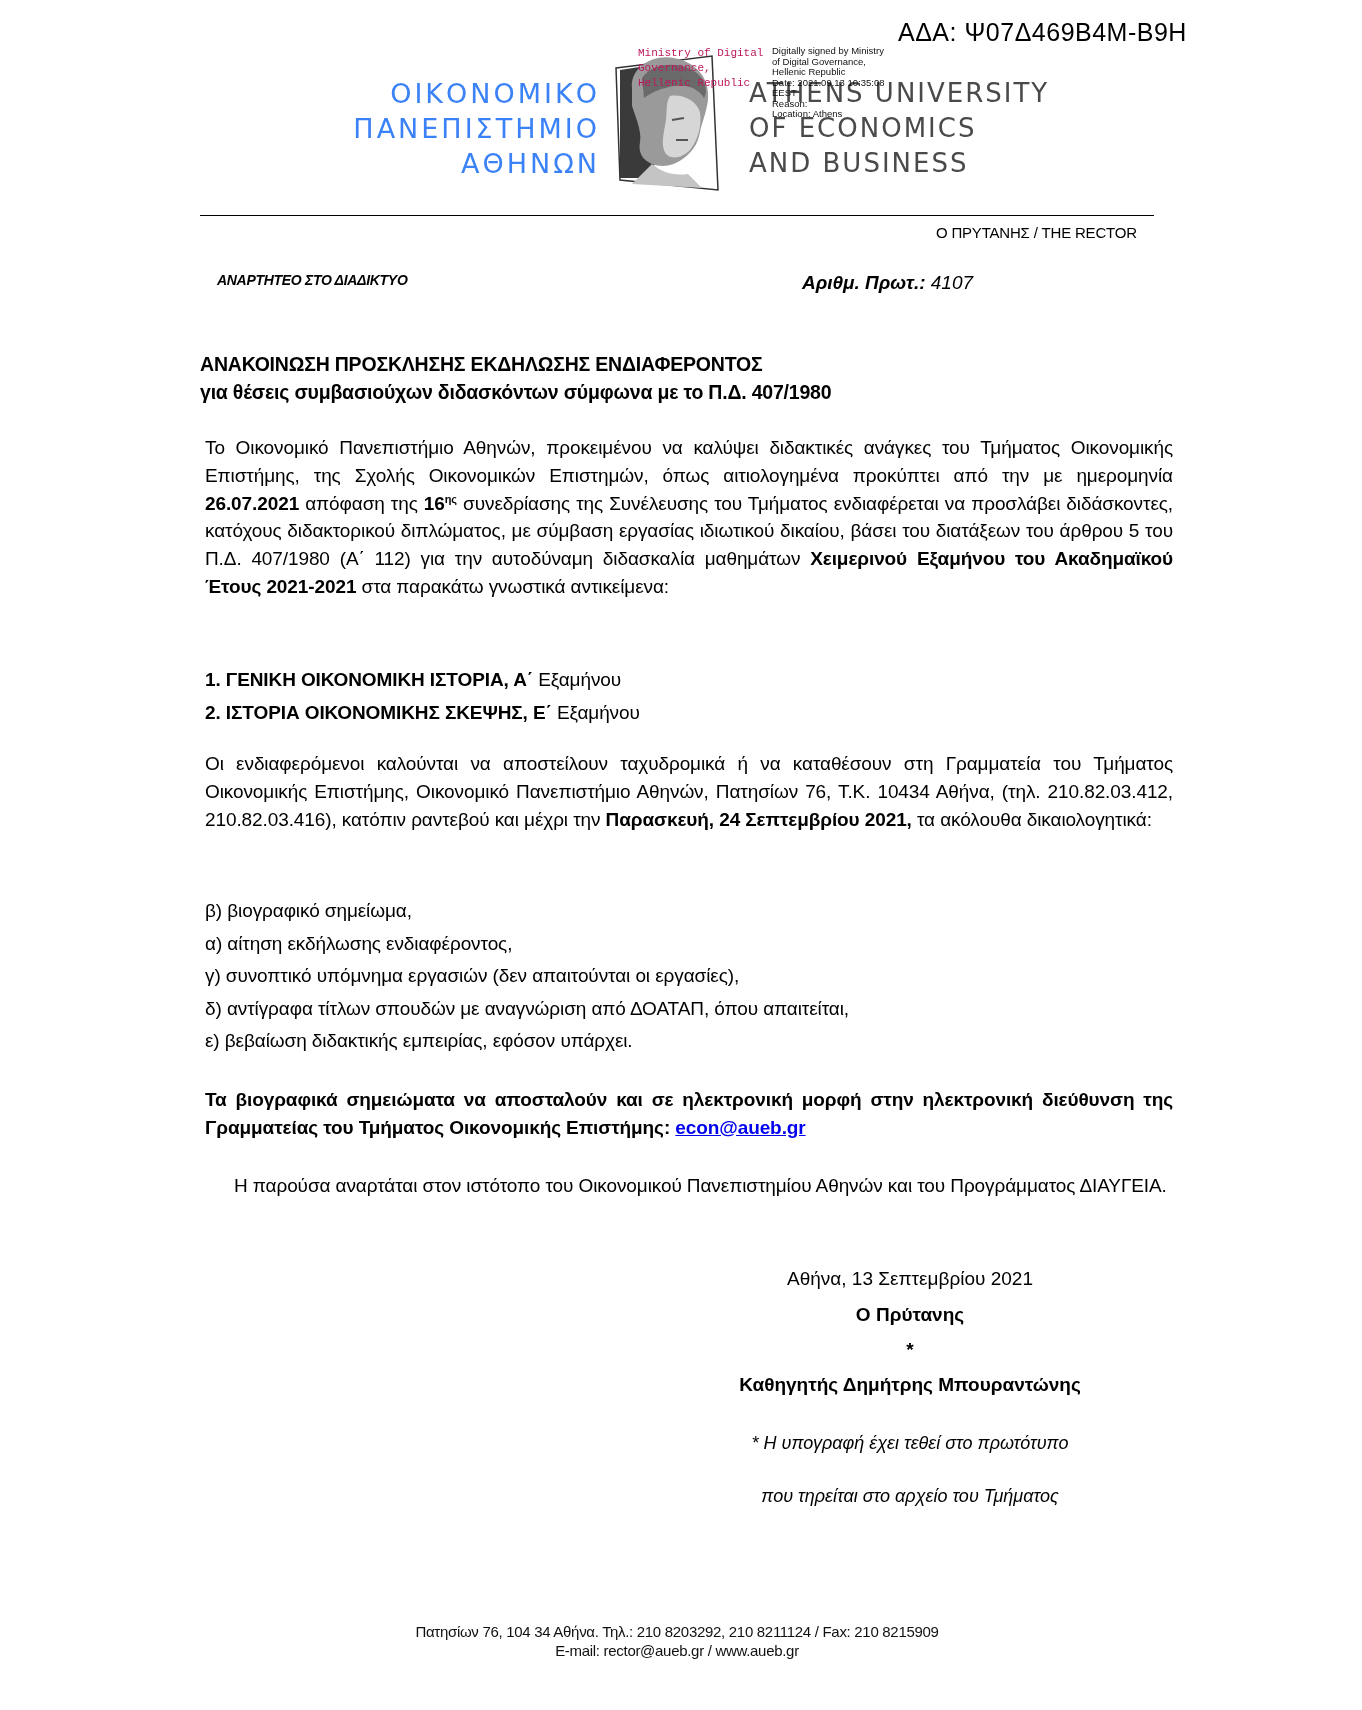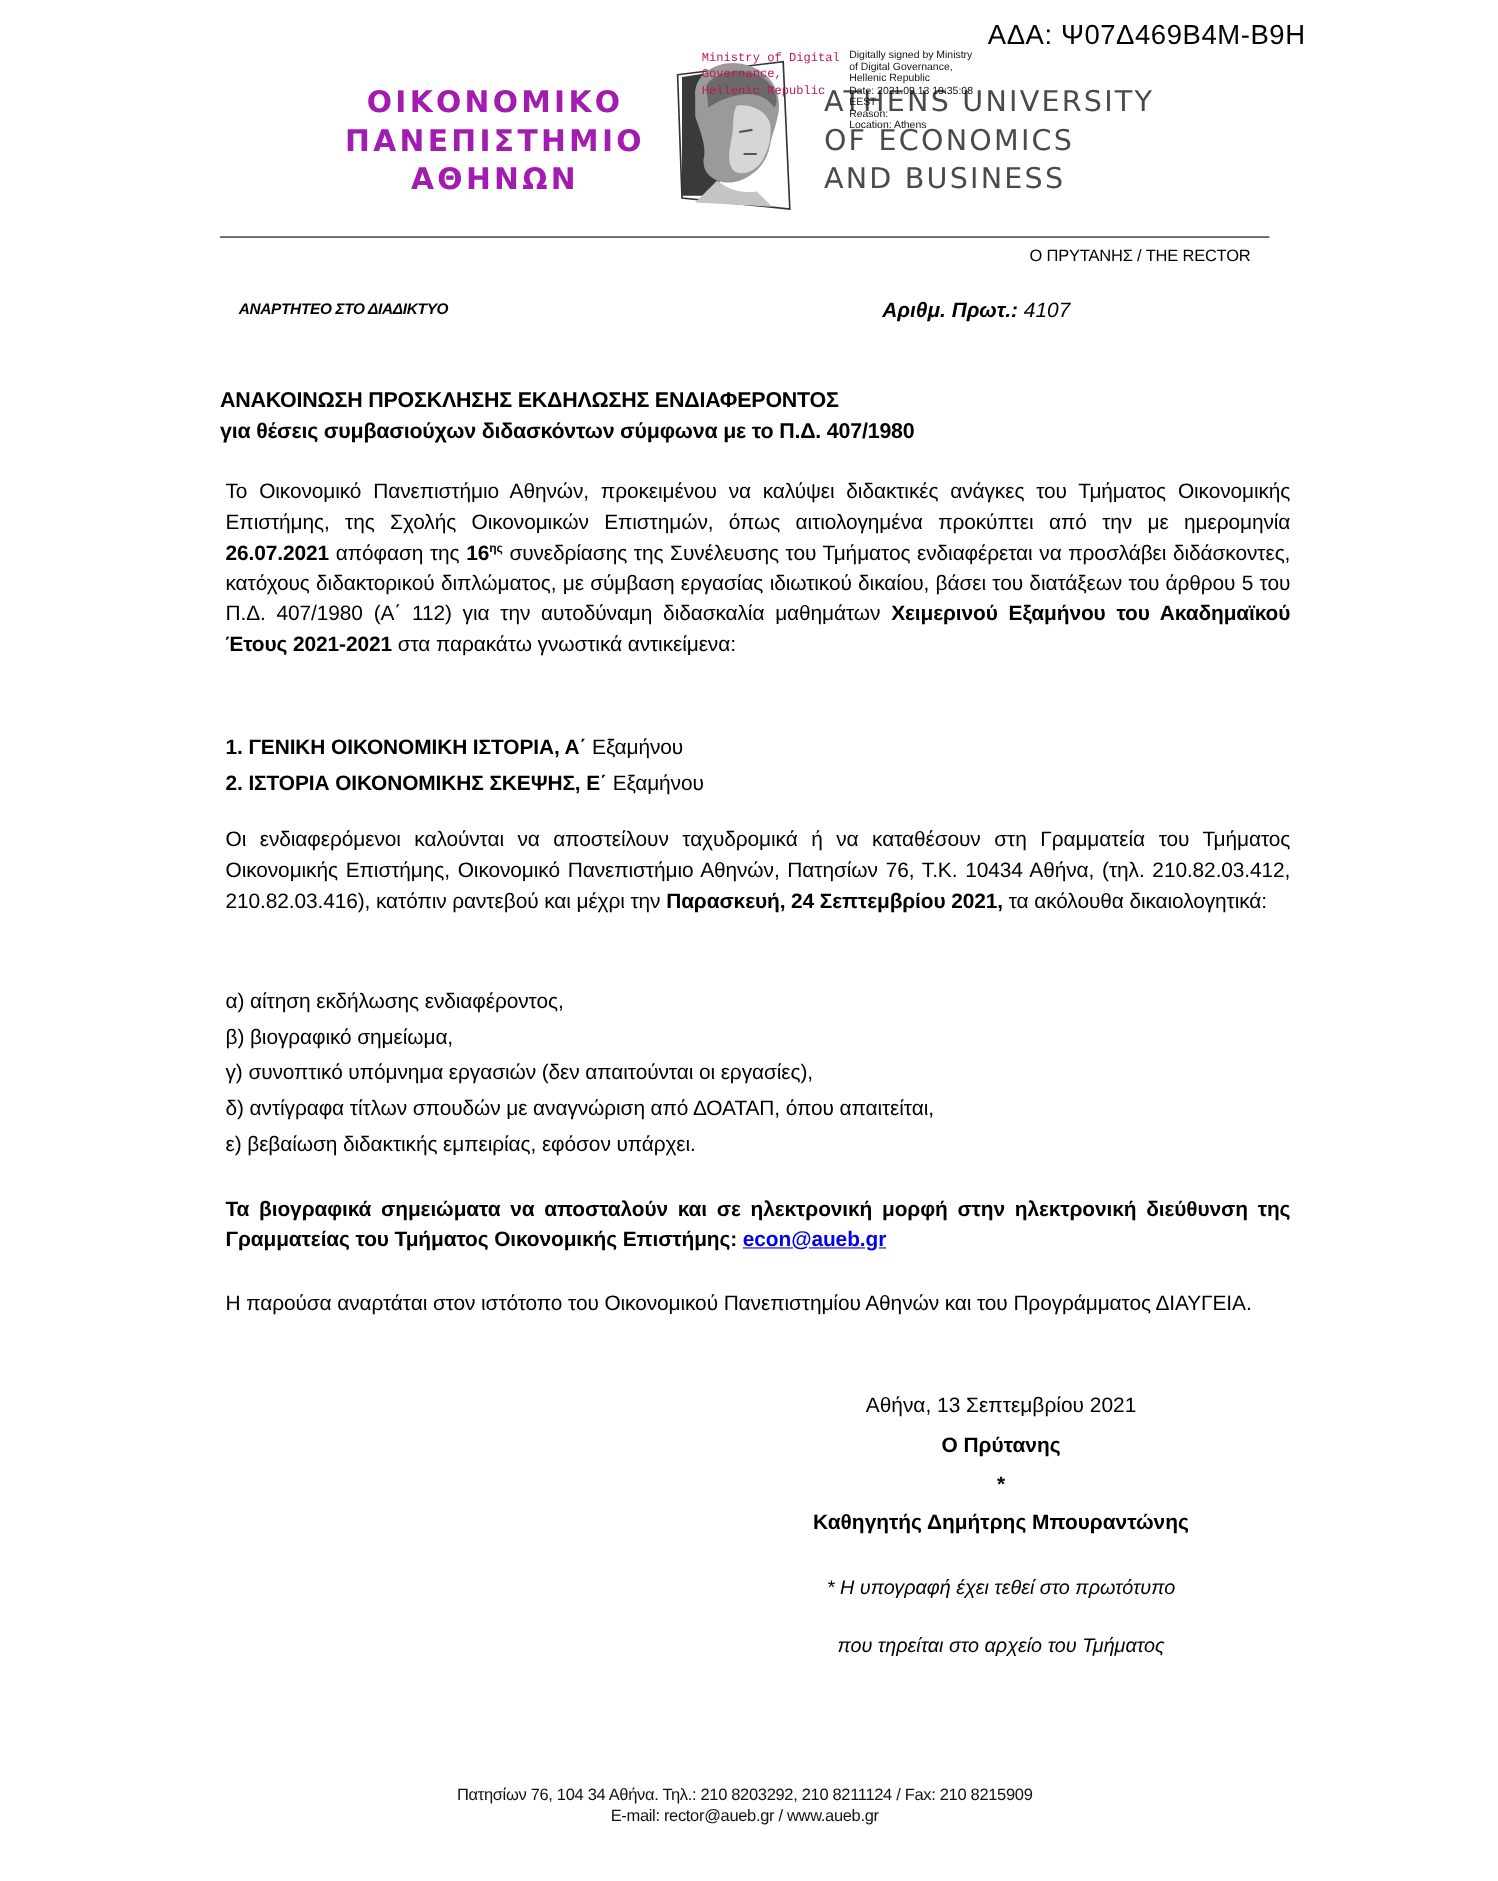--- a/index.html
+++ b/index.html
@@ -8,7 +8,7 @@
 
   .ada { position: absolute; left: 898px; top: 18px; font-size: 25px; letter-spacing: 0.5px; font-family: "Liberation Sans", sans-serif; color: #000; }
 
-  .logo-greek { position: absolute; left: 300px; top: 76px; width: 300px; text-align: center; font-family: "DejaVu Sans", sans-serif; font-weight: bold; font-size: 27px; letter-spacing: 3px; line-height: 35px; color: #a21caf; }
+  .logo-greek { position: absolute; left: 300px; top: 76px; width: 300px; text-align: right; font-family: "DejaVu Sans", sans-serif; font-weight: normal; font-size: 27px; letter-spacing: 3px; line-height: 35px; color: #3b82f6; }
 
   .logo-head { position: absolute; left: 612px; top: 48px; width: 110px; height: 150px; }
 

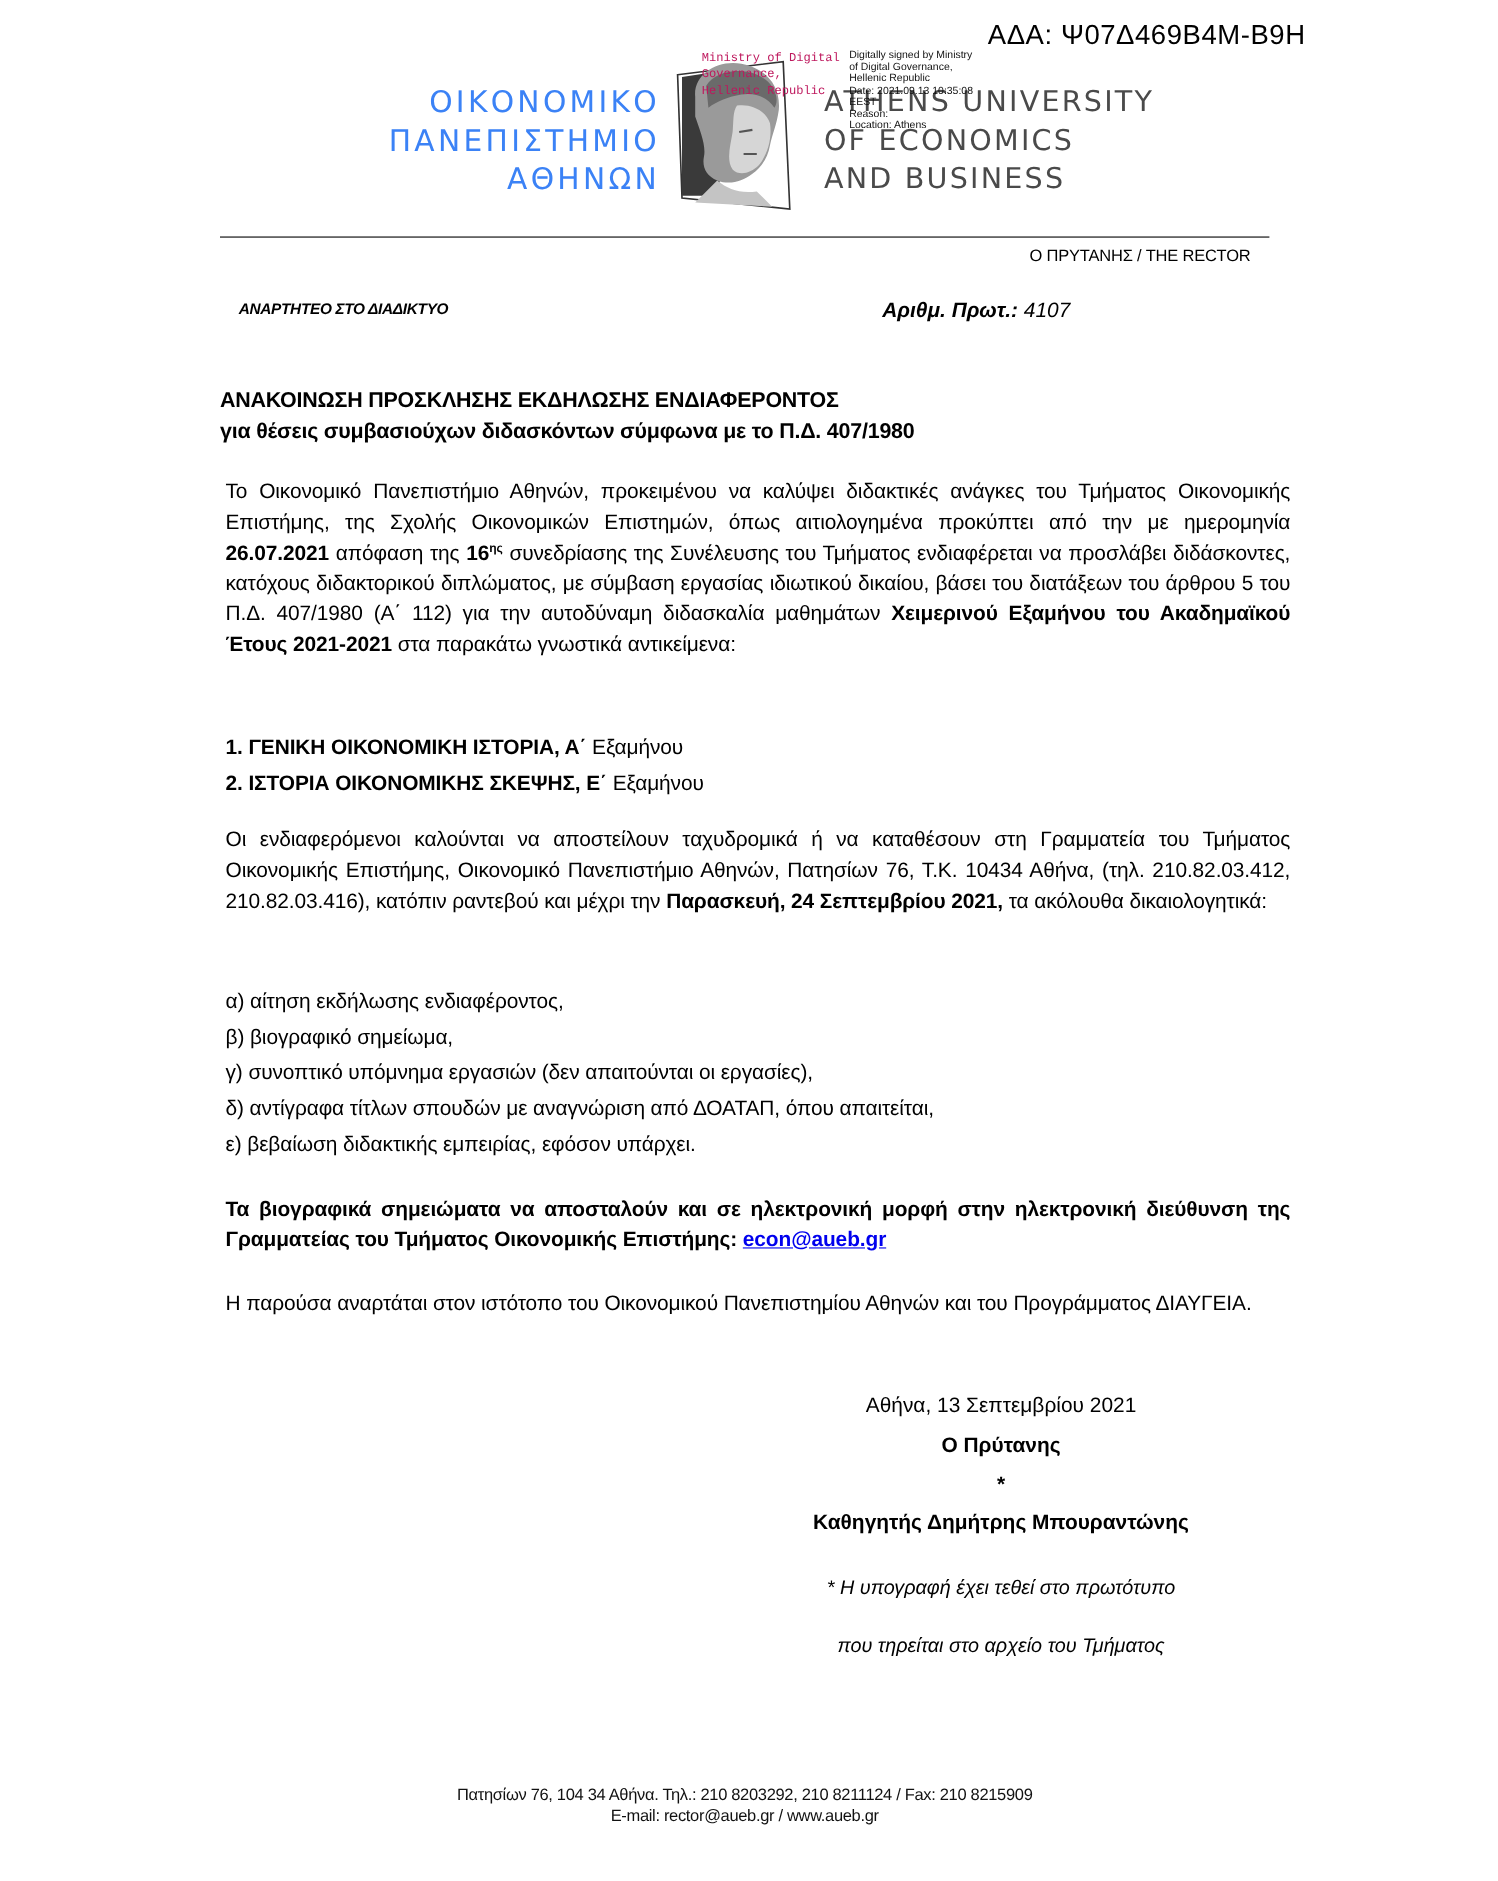--- a/index.html
+++ b/index.html
@@ -119,8 +119,8 @@
 <div class="body-block p2"><span>Οι ενδιαφερόμενοι καλούνται να αποστείλουν ταχυδρομικά ή να καταθέσουν στη Γραμματεία του Τμήματος Οικονομικής Επιστήμης, Οικονομικό Πανεπιστήμιο Αθηνών, Πατησίων 76, Τ.Κ. 10434 Αθήνα, (τηλ. 210.82.03.412, 210.82.03.416), κατόπιν ραντεβού και μέχρι την </span><b>Παρασκευή, 24 Σεπτεμβρίου 2021,</b><span> τα ακόλουθα δικαιολογητικά:</span></div>
 
 <div class="body-block reqs">
+  <div>β) βιογραφικό σημείωμα,</div>
   <div>α) αίτηση εκδήλωσης ενδιαφέροντος,</div>
-  <div>β) βιογραφικό σημείωμα,</div>
   <div>γ) συνοπτικό υπόμνημα εργασιών (δεν απαιτούνται οι εργασίες),</div>
   <div>δ) αντίγραφα τίτλων σπουδών με αναγνώριση από ΔΟΑΤΑΠ, όπου απαιτείται,</div>
   <div>ε) βεβαίωση διδακτικής εμπειρίας, εφόσον υπάρχει.</div>

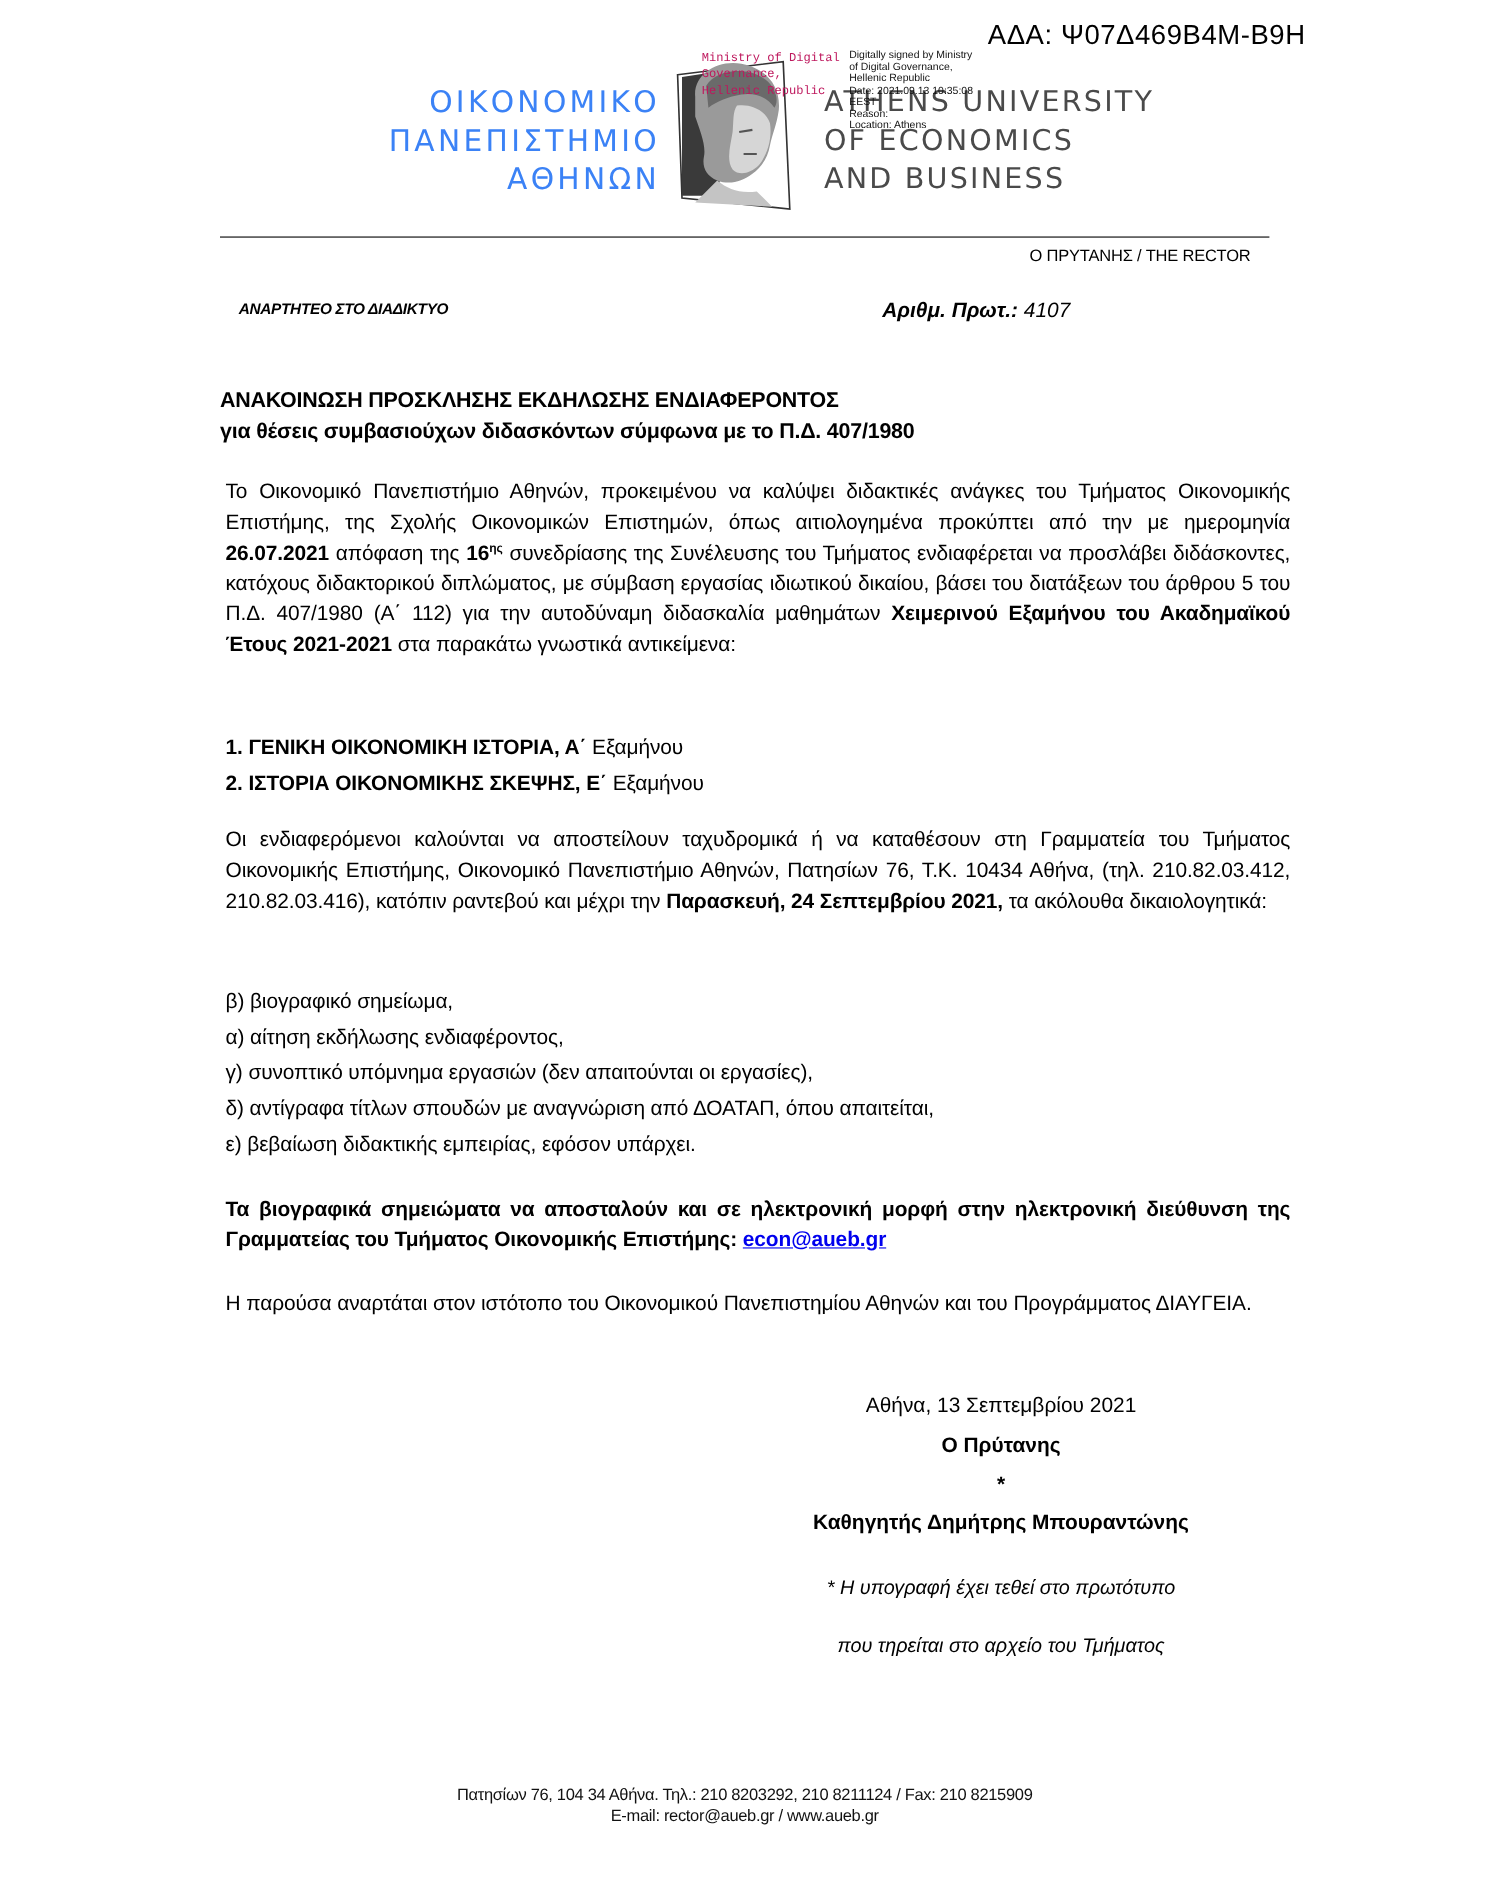--- a/index.html
+++ b/index.html
@@ -39,7 +39,7 @@
   .reqs div { line-height: 32.5px; }
   .p3 { top: 1086px; font-weight: bold; }
   .p3 a { color: #0000ee; text-decoration: underline; }
-  .p4 { top: 1172px; }
+  .p4 { top: 1172px; margin-left: 29px; }
 
   .sign-block { position: absolute; left: 660px; top: 1261px; width: 500px; text-align: center; font-size: 19px; }
   .sign-block .date { line-height: 36px; }

